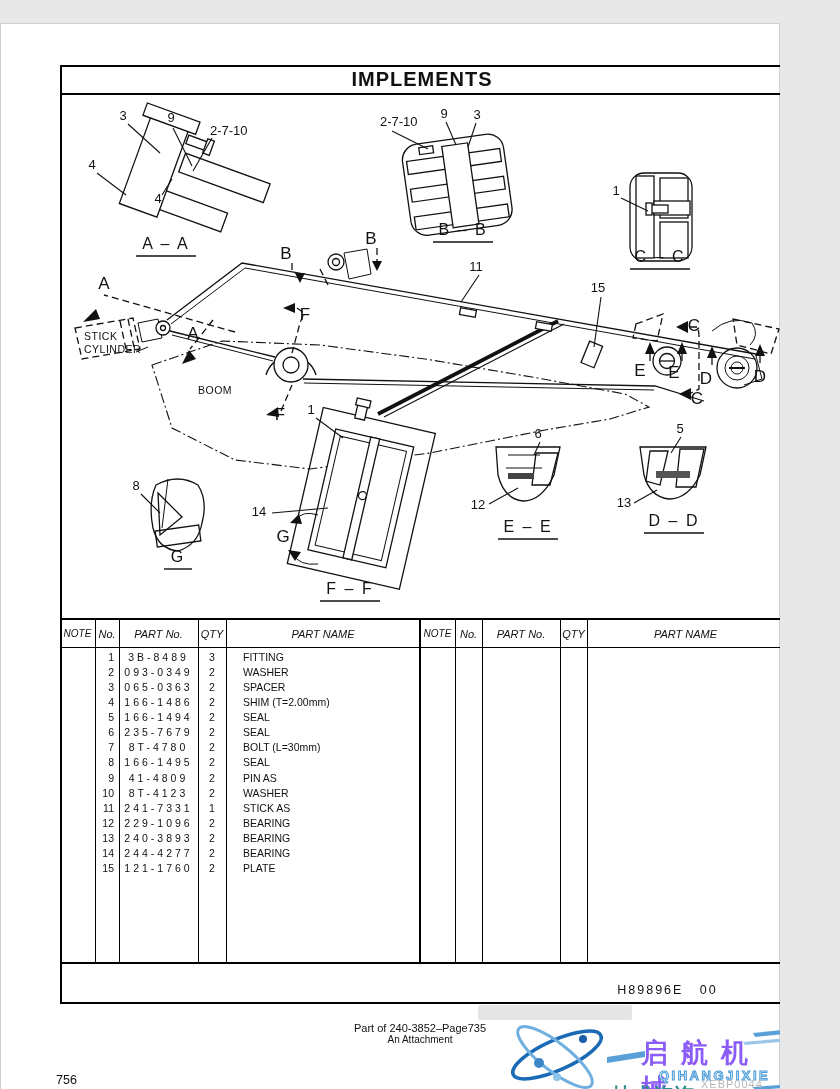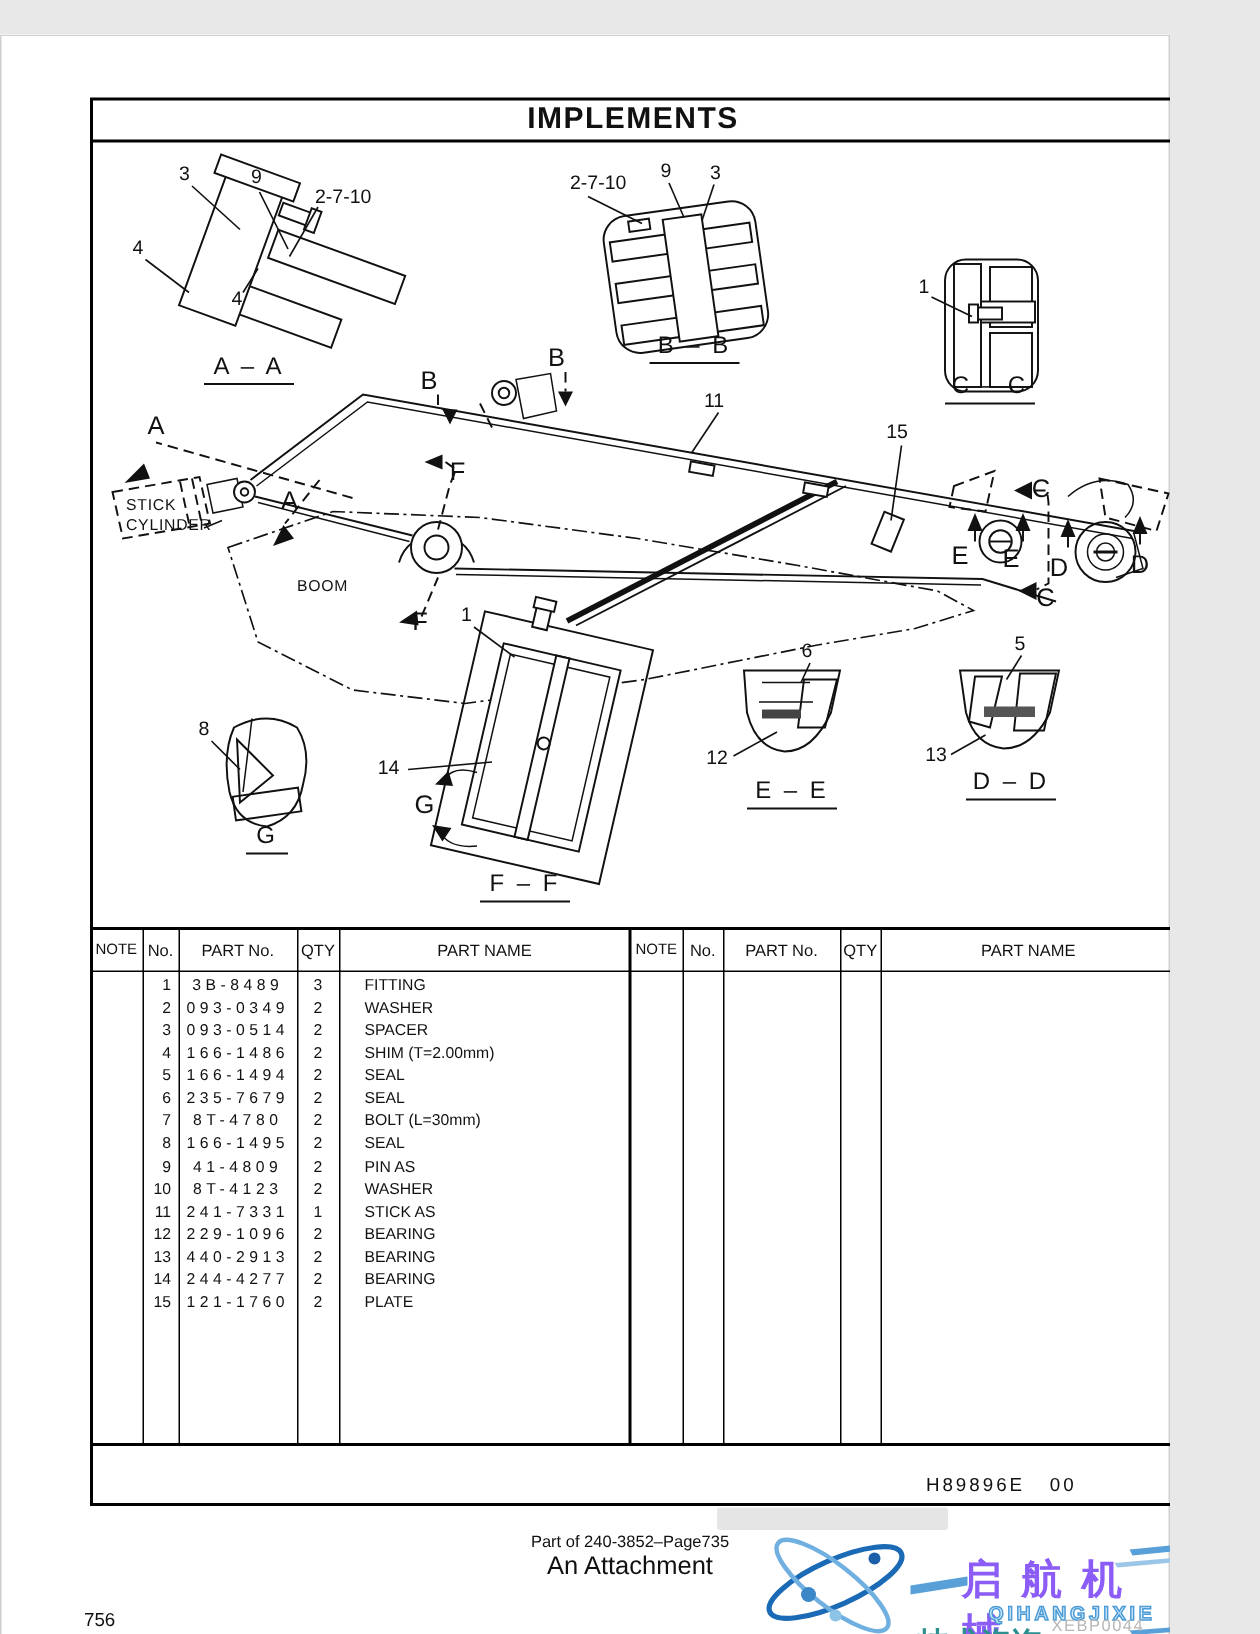--- a/index.html
+++ b/index.html
@@ -14,7 +14,7 @@
             display:flex;align-items:center;justify-content:center;font-size:20px;font-weight:bold;letter-spacing:1px;}
   
   .hdrow{position:absolute;top:597px;height:27px;display:flex;align-items:center;font-size:11px;}
-  .hcell{display:flex;align-items:center;justify-content:center;height:100%;box-sizing:border-box;}
+  .hcell{display:flex;align-items:center;justify-content:center;height:100%;box-sizing:border-box;font-style:italic;}
   .prows{position:absolute;left:60px;top:627px;width:360px;}
   .prow{display:flex;height:15.07px;line-height:15px;font-size:10.5px;white-space:nowrap;}
   .pc{box-sizing:border-box;overflow:visible;}

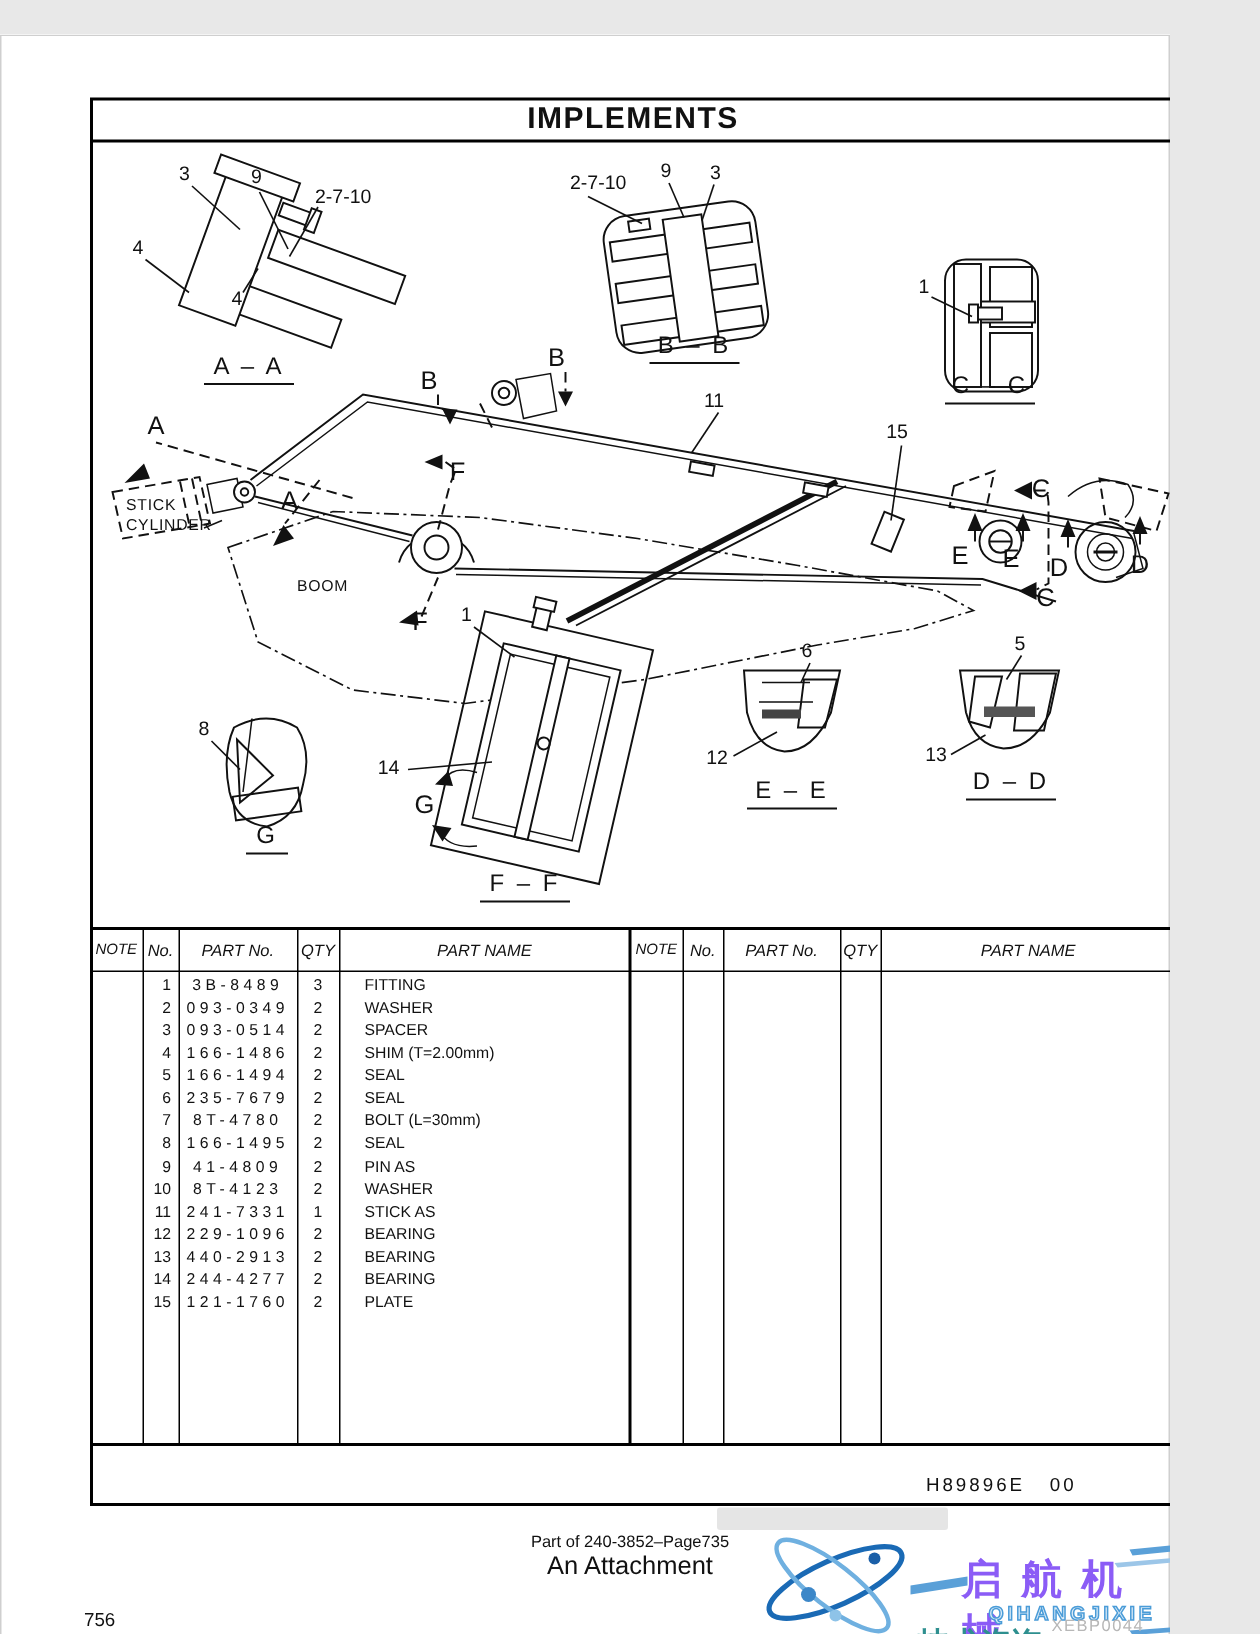--- a/index.html
+++ b/index.html
@@ -329,7 +329,7 @@
       <div class="prow">
         <div class="pc pc-note"></div>
         <div class="pc pc-no">3</div>
-        <div class="pc pc-pn">093-0514</div>
+        <div class="pc pc-pn">065-0363</div>
         <div class="pc pc-qty">2</div>
         <div class="pc pc-name">SPACER</div>
       </div>

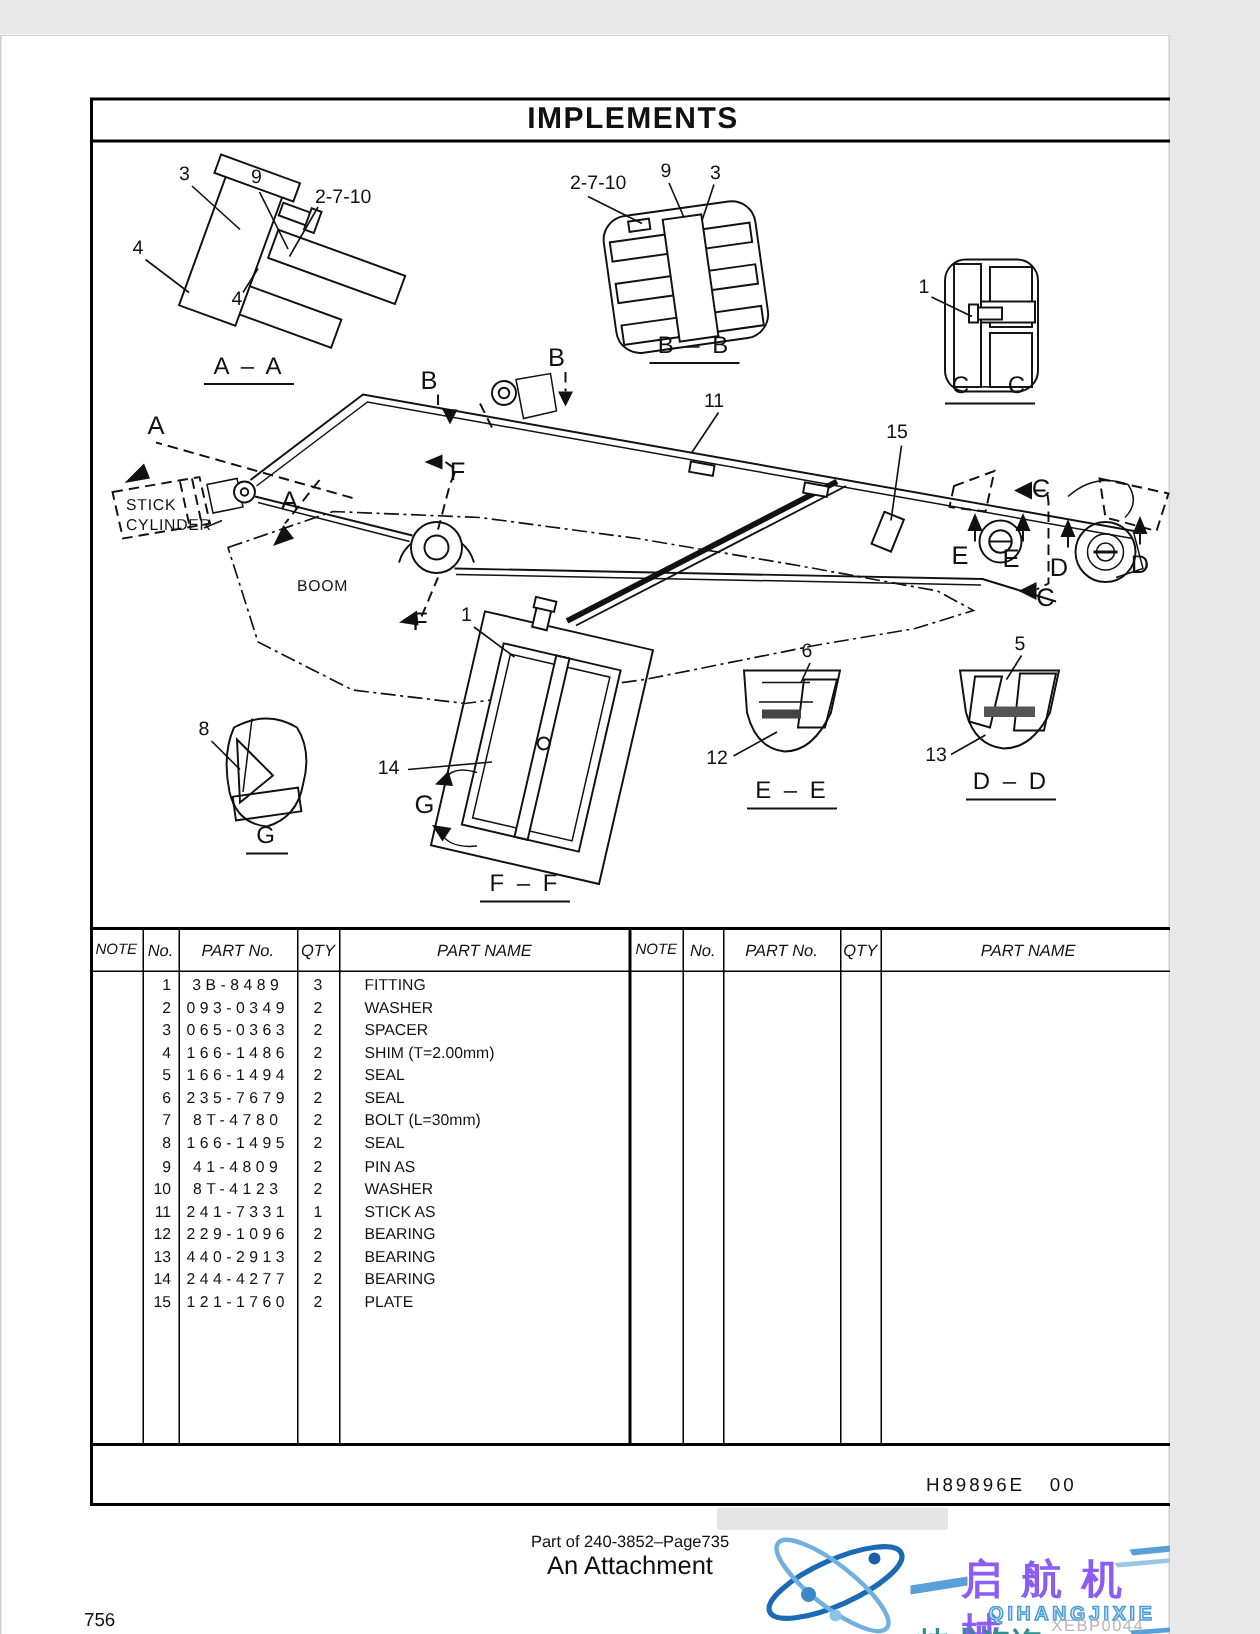--- a/index.html
+++ b/index.html
@@ -399,7 +399,7 @@
       <div class="prow">
         <div class="pc pc-note"></div>
         <div class="pc pc-no">13</div>
-        <div class="pc pc-pn">440-2913</div>
+        <div class="pc pc-pn">240-3893</div>
         <div class="pc pc-qty">2</div>
         <div class="pc pc-name ind">BEARING</div>
       </div>

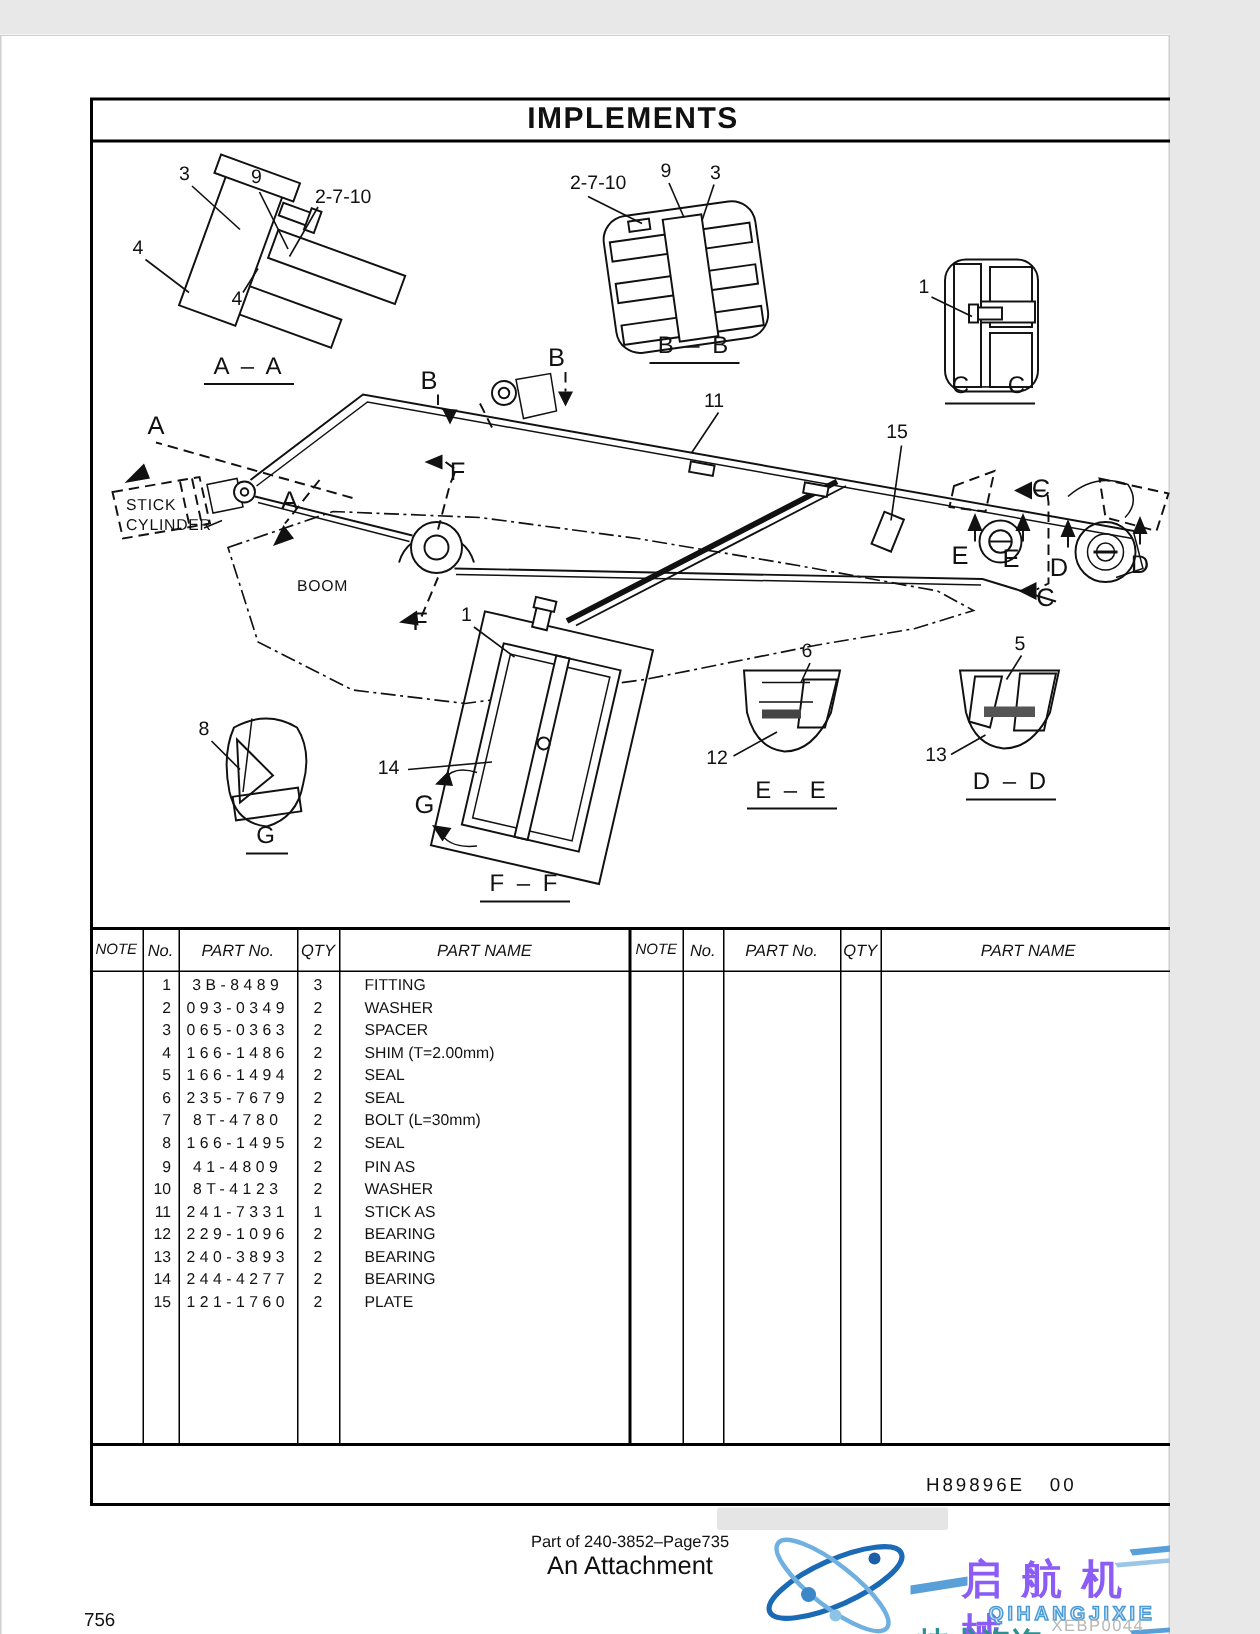--- a/index.html
+++ b/index.html
@@ -423,7 +423,7 @@
 
   <div class="greybar"></div>
   <div class="fcenter" style="top:999px;font-size:11px;">Part of 240-3852–Page735</div>
-  <div class="fcenter" style="top:1011px;font-size:17px;">An Attachment</div>
+  <div class="fcenter" style="top:1011px;font-size:10px;">An Attachment</div>
   <div class="pageno">756</div>
 
   <svg class="abs" style="left:495px;top:998px;" width="345" height="88" viewBox="0 0 345 88">

